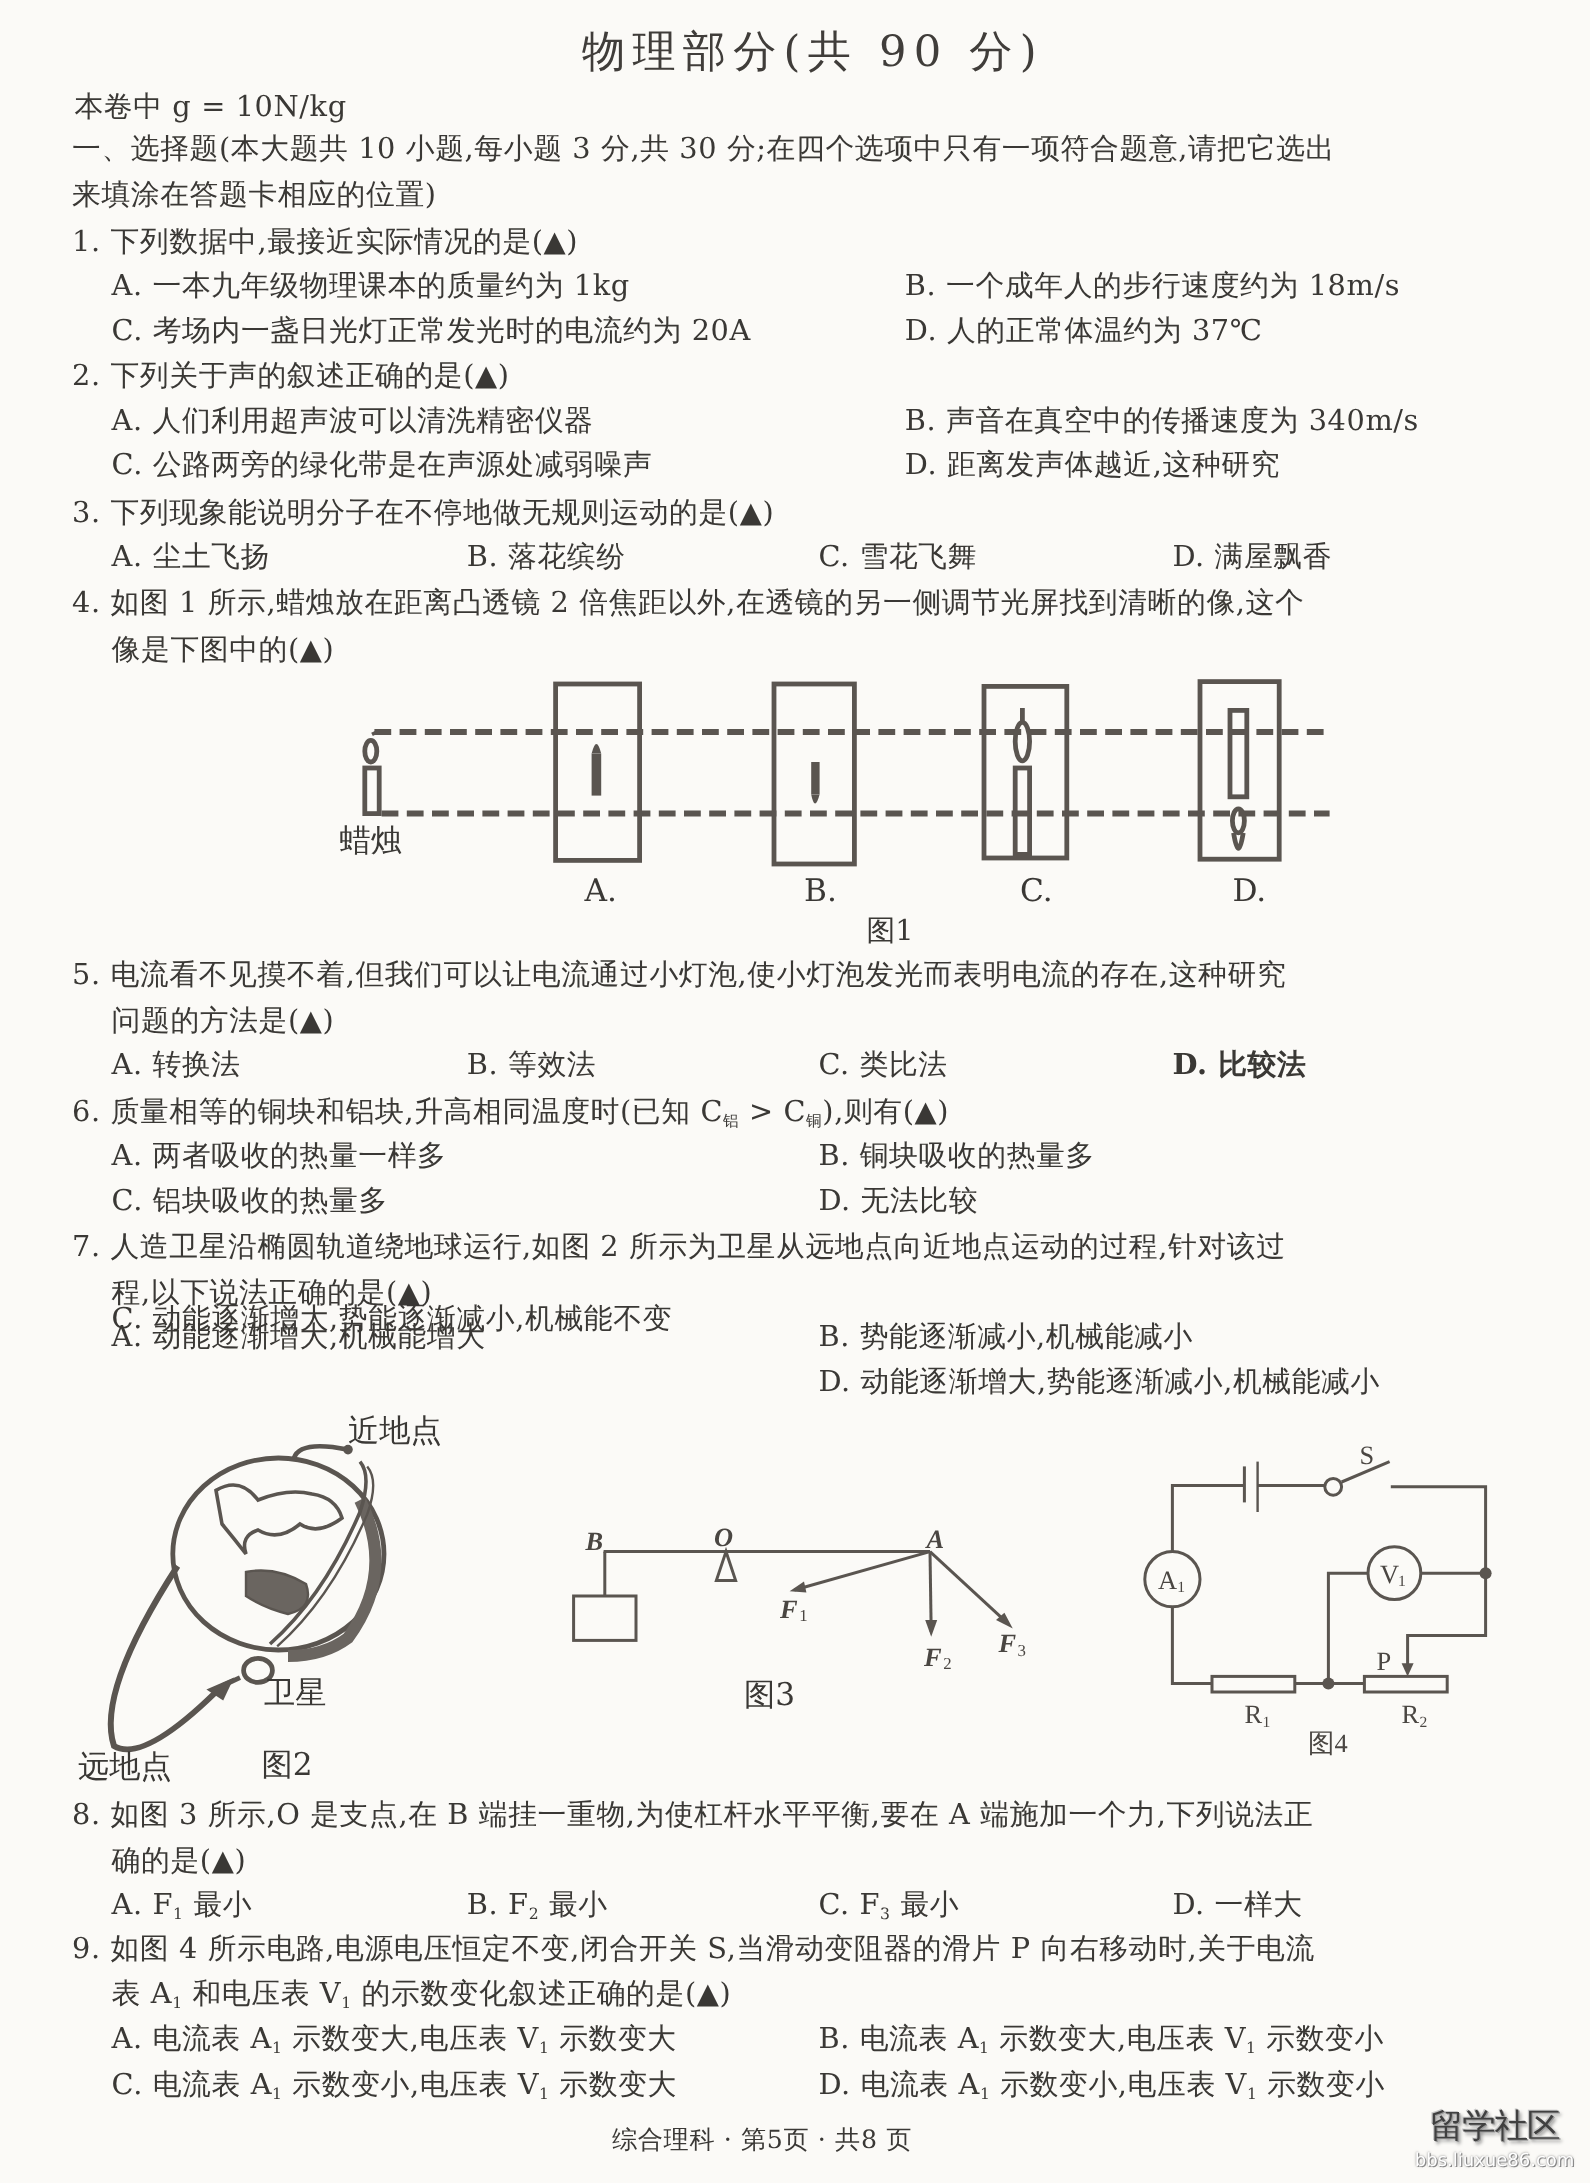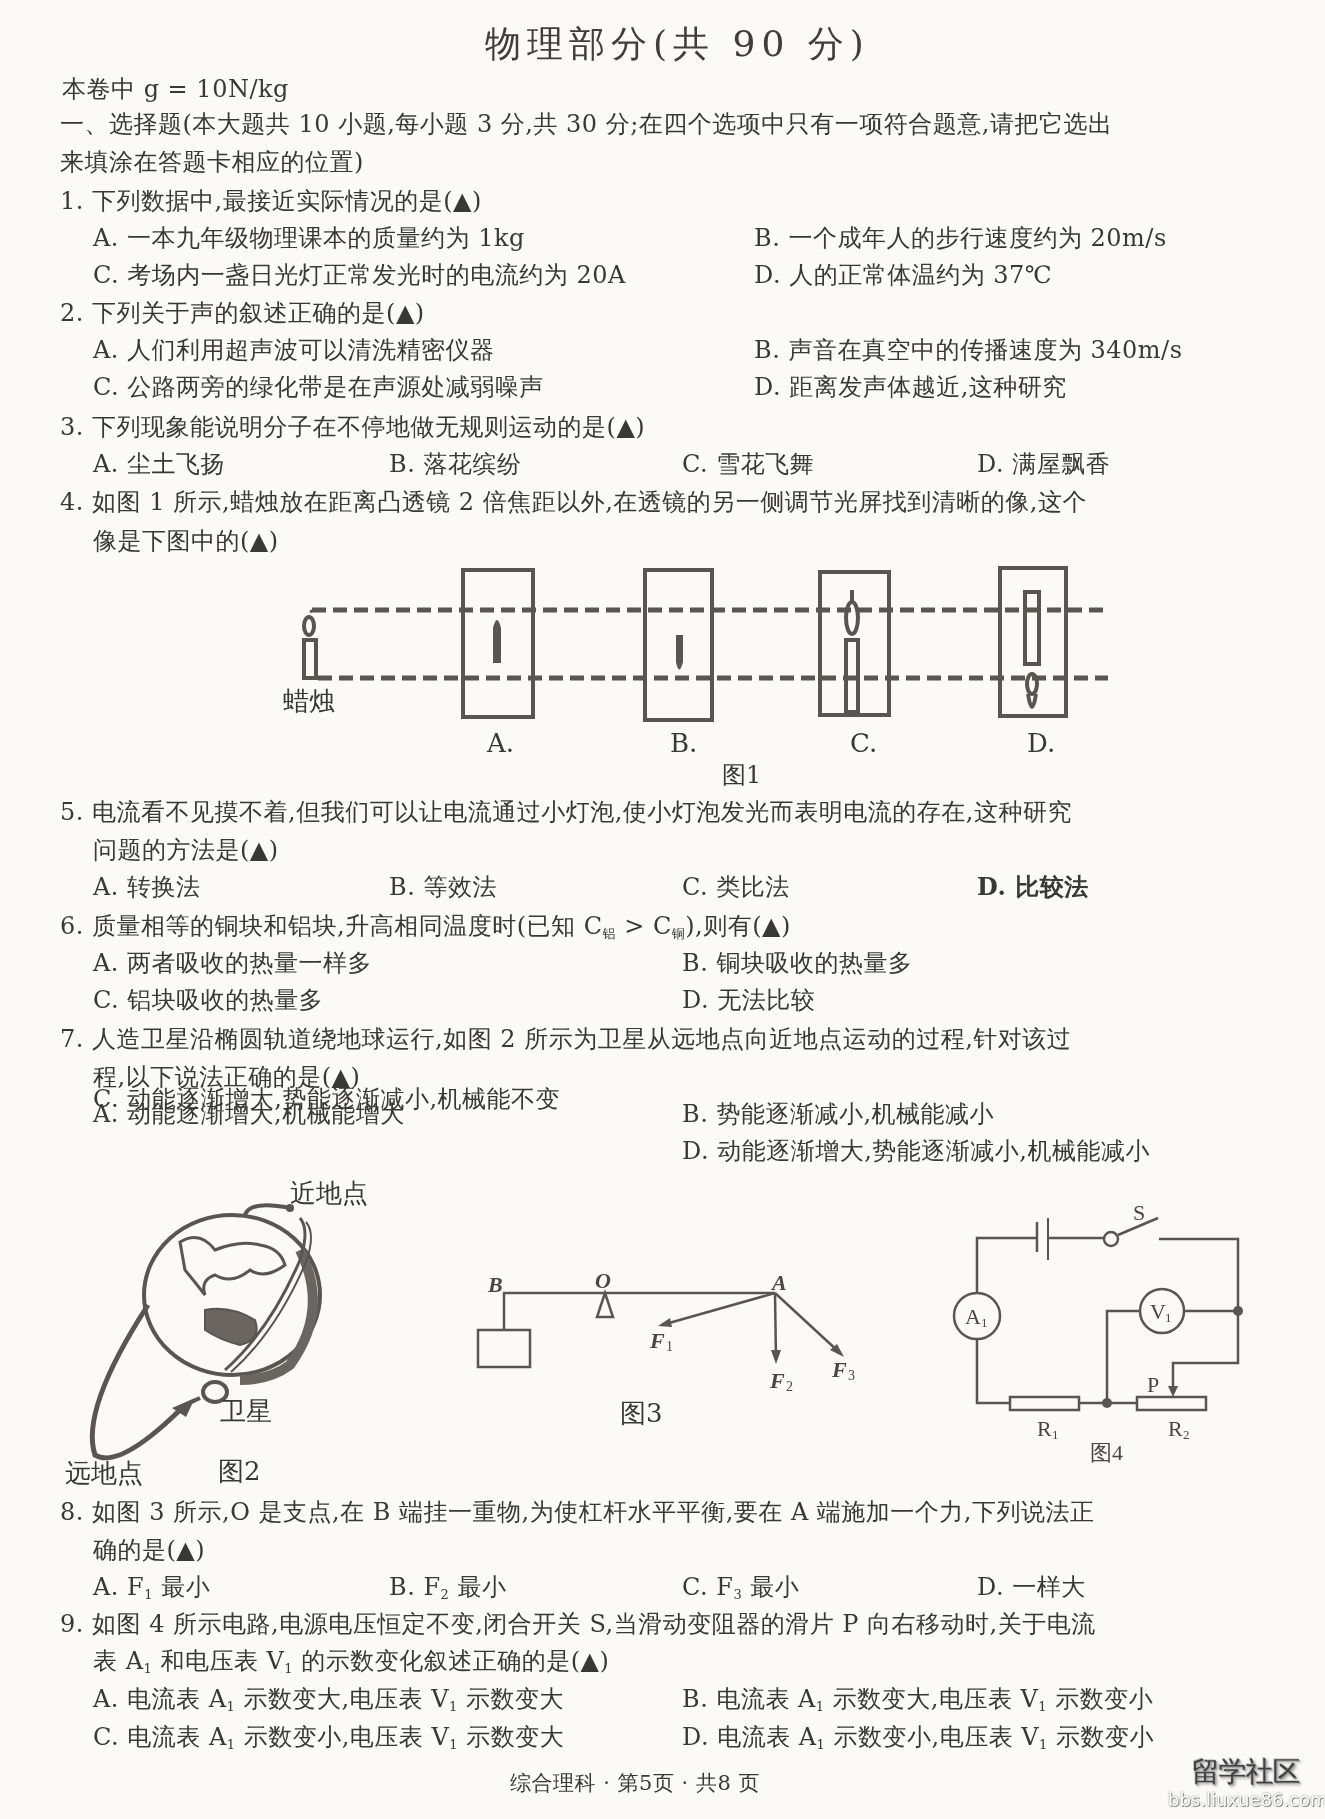--- a/index.html
+++ b/index.html
@@ -32,7 +32,7 @@
 <div>
   <div class="ln" style="left:60px;top:186px;">1. 下列数据中,最接近实际情况的是(▲)</div>
   <div class="ln" style="left:93px;top:223px;">A. 一本九年级物理课本的质量约为 1kg</div>
-  <div class="ln" style="left:754px;top:223px;">B. 一个成年人的步行速度约为 20m/s</div>
+  <div class="ln" style="left:754px;top:223px;">B. 一个成年人的步行速度约为 18m/s</div>
   <div class="ln" style="left:93px;top:260px;">C. 考场内一盏日光灯正常发光时的电流约为 20A</div>
   <div class="ln" style="left:754px;top:260px;">D. 人的正常体温约为 37℃</div>
 </div>

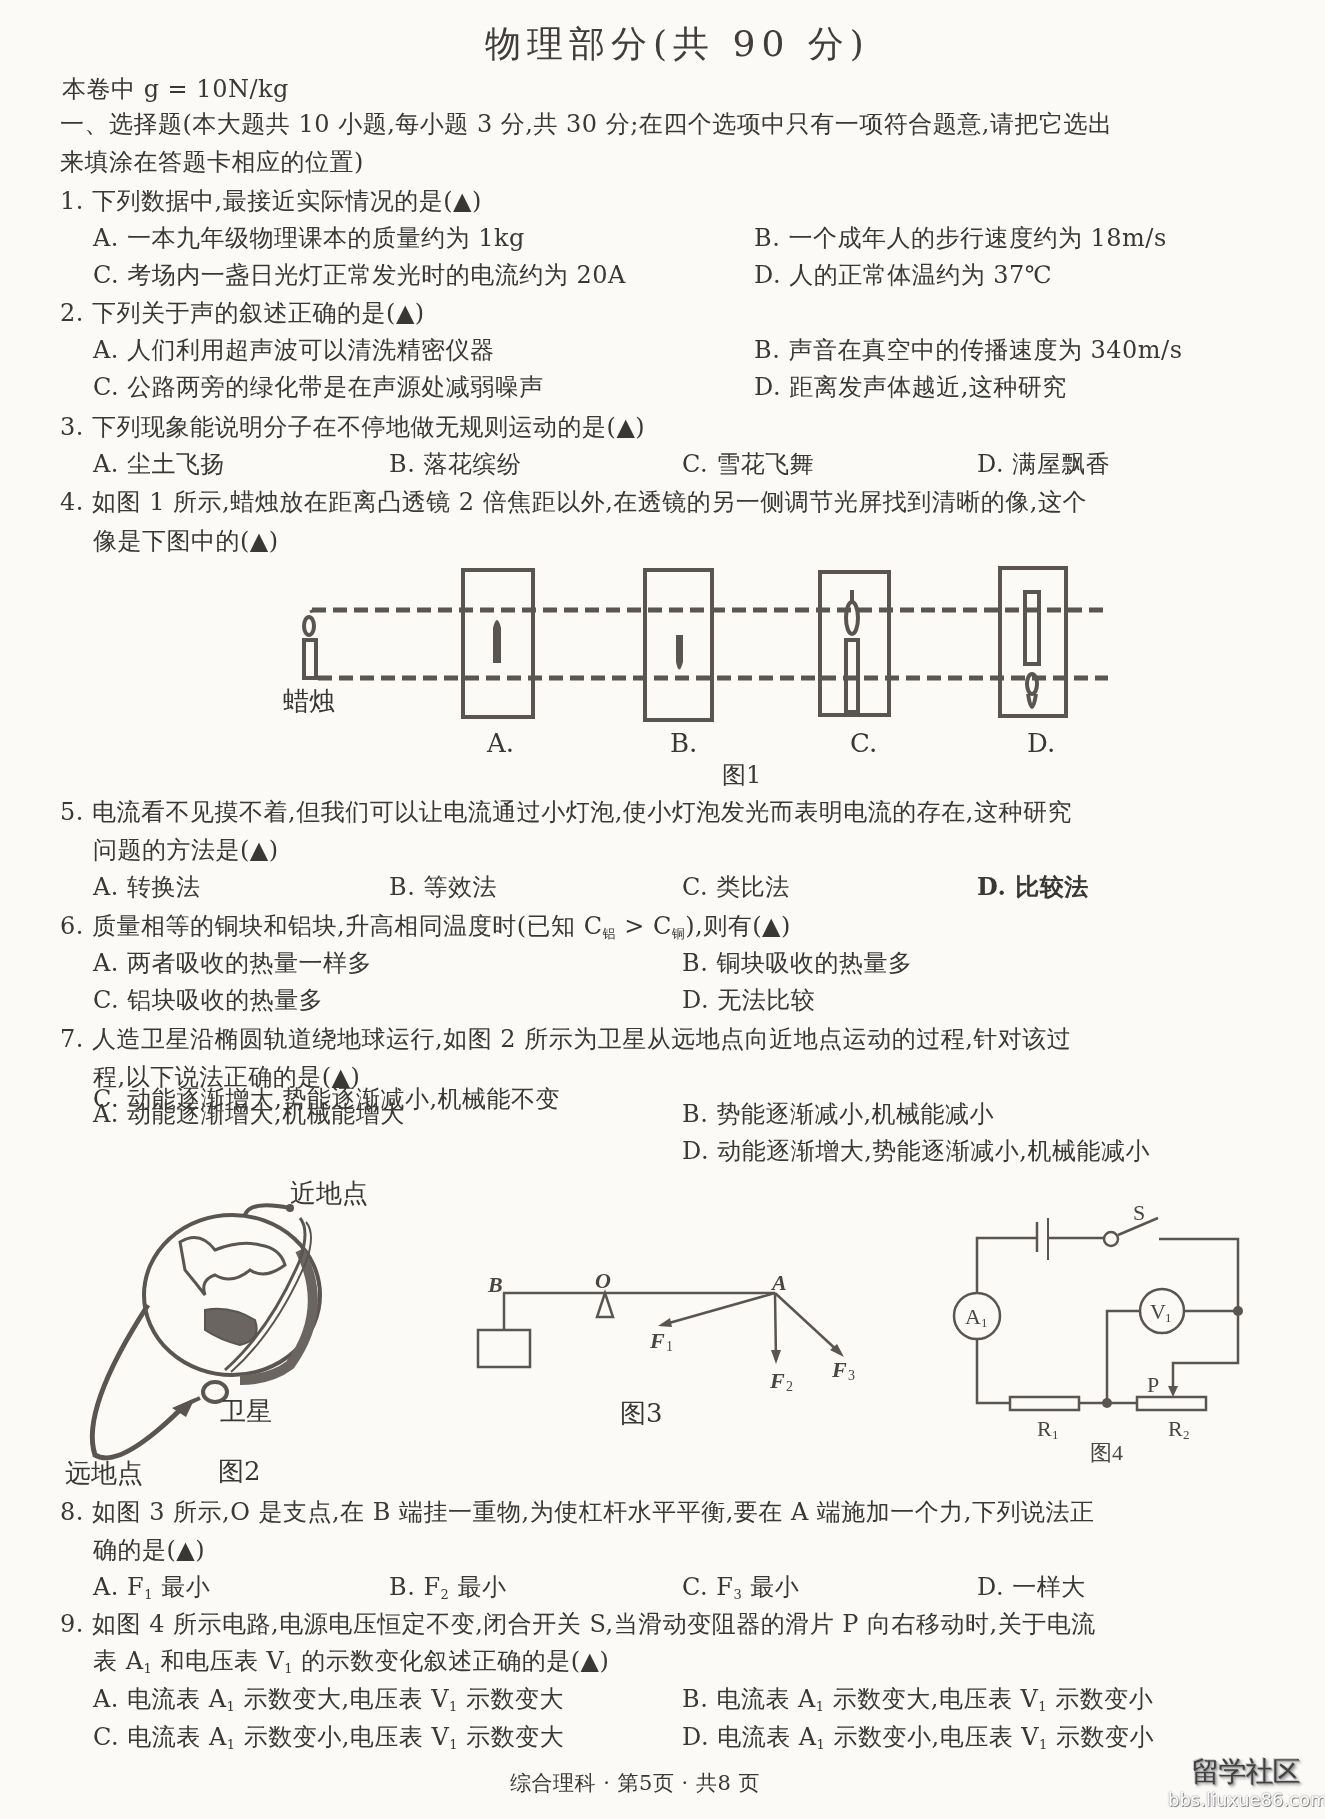--- a/index.html
+++ b/index.html
@@ -18,7 +18,7 @@
   .watermark { position:absolute; left:1168px; top:1752px; width:155px; text-align:center; }
   .wm-big { font-family:"DejaVu Sans","Liberation Sans",sans-serif; font-weight:normal; font-size:28px; line-height:40px; color:#404040;
             text-shadow:1px 1px 0 #9a9a9a, -1px -1px 0 #c8c8c8, 2px 2px 3px #888; letter-spacing:-1px; }
-  .wm-small { font-family:"DejaVu Sans","Liberation Sans",sans-serif; font-size:18px; line-height:16px; color:#ffffff;
+  .wm-small { font-family:"DejaVu Sans","Liberation Sans",sans-serif; font-size:15px; line-height:16px; color:#ffffff;
             text-shadow:1px 1px 0 #8a8a8a, 0 0 2px #777; }
 </style>
 </head>

